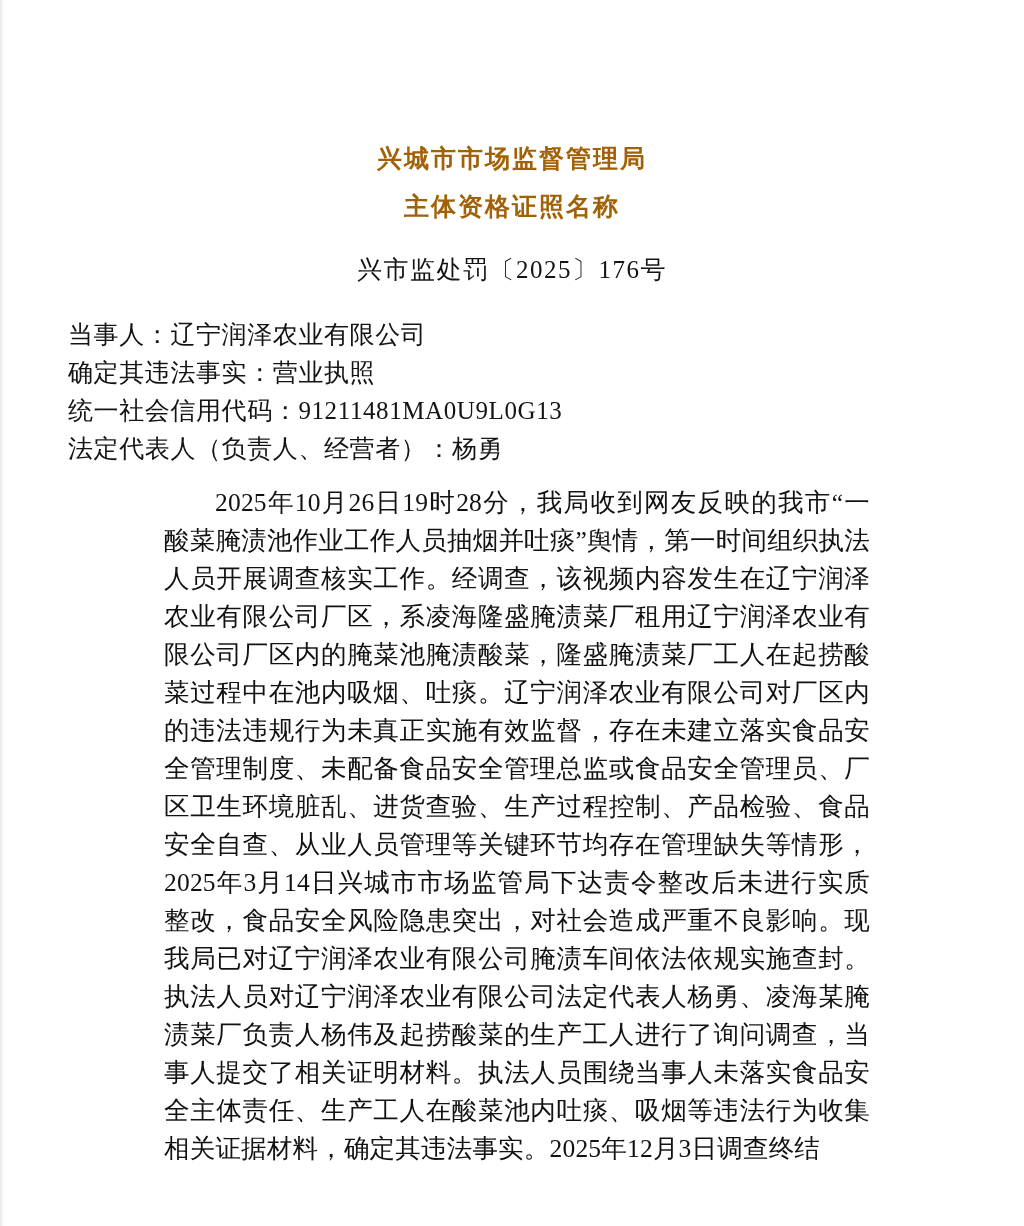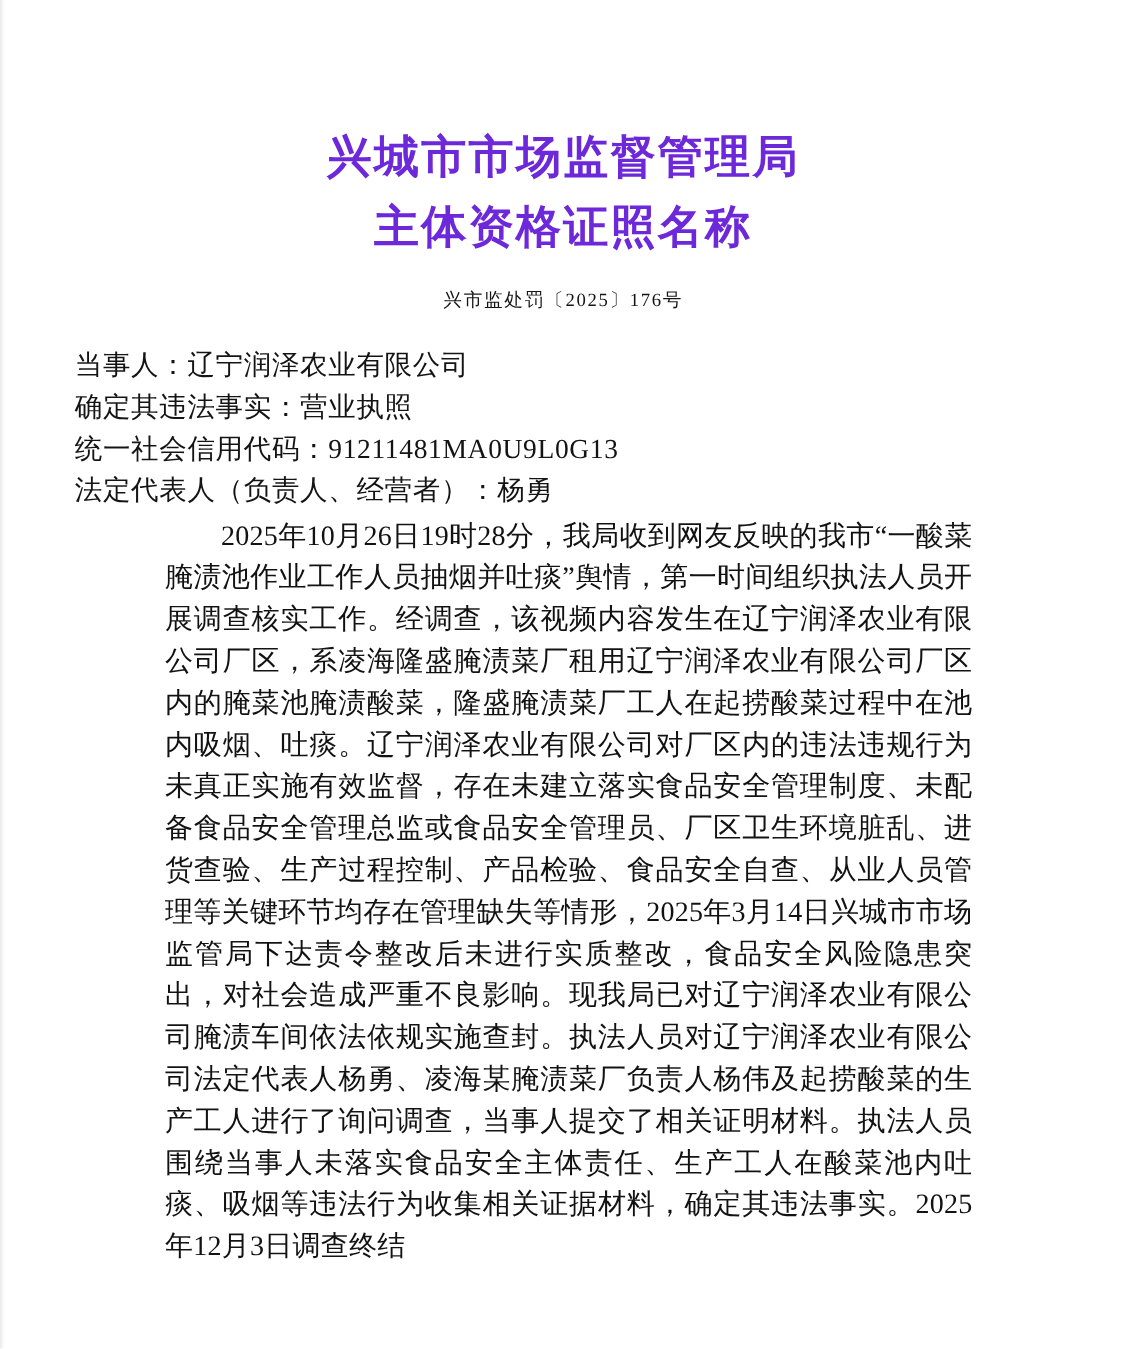--- a/index.html
+++ b/index.html
@@ -33,10 +33,11 @@
   .doc-title {
     text-align: center;
     font-weight: bold;
-    font-size: 41px;
+    font-size: 25px;
     letter-spacing: 2px;
     line-height: 1.0;
-    color: #6d28d9;
+    color: #a16207;
+    margin-top: 24px;
   }
   .doc-title .title-line-1 {
     display: block;

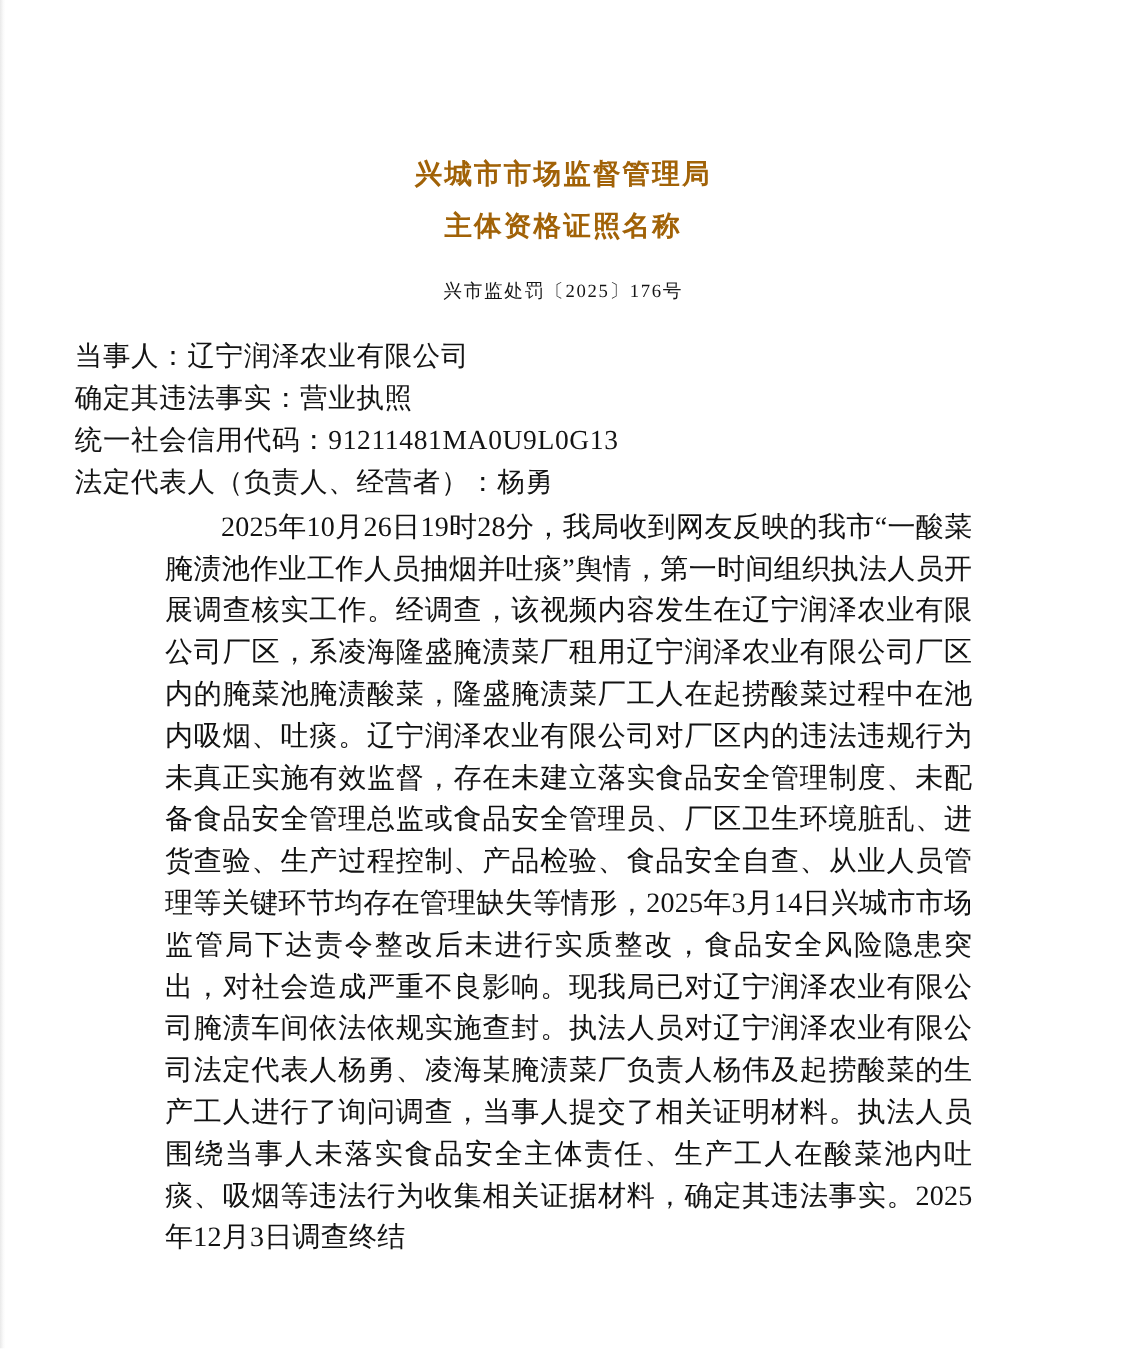--- a/index.html
+++ b/index.html
@@ -49,7 +49,7 @@
   }
   .doc-number {
     text-align: center;
-    font-size: 17px;
+    font-size: 25px;
     letter-spacing: 1.5px;
     margin-top: 34px;
     color: #141414;

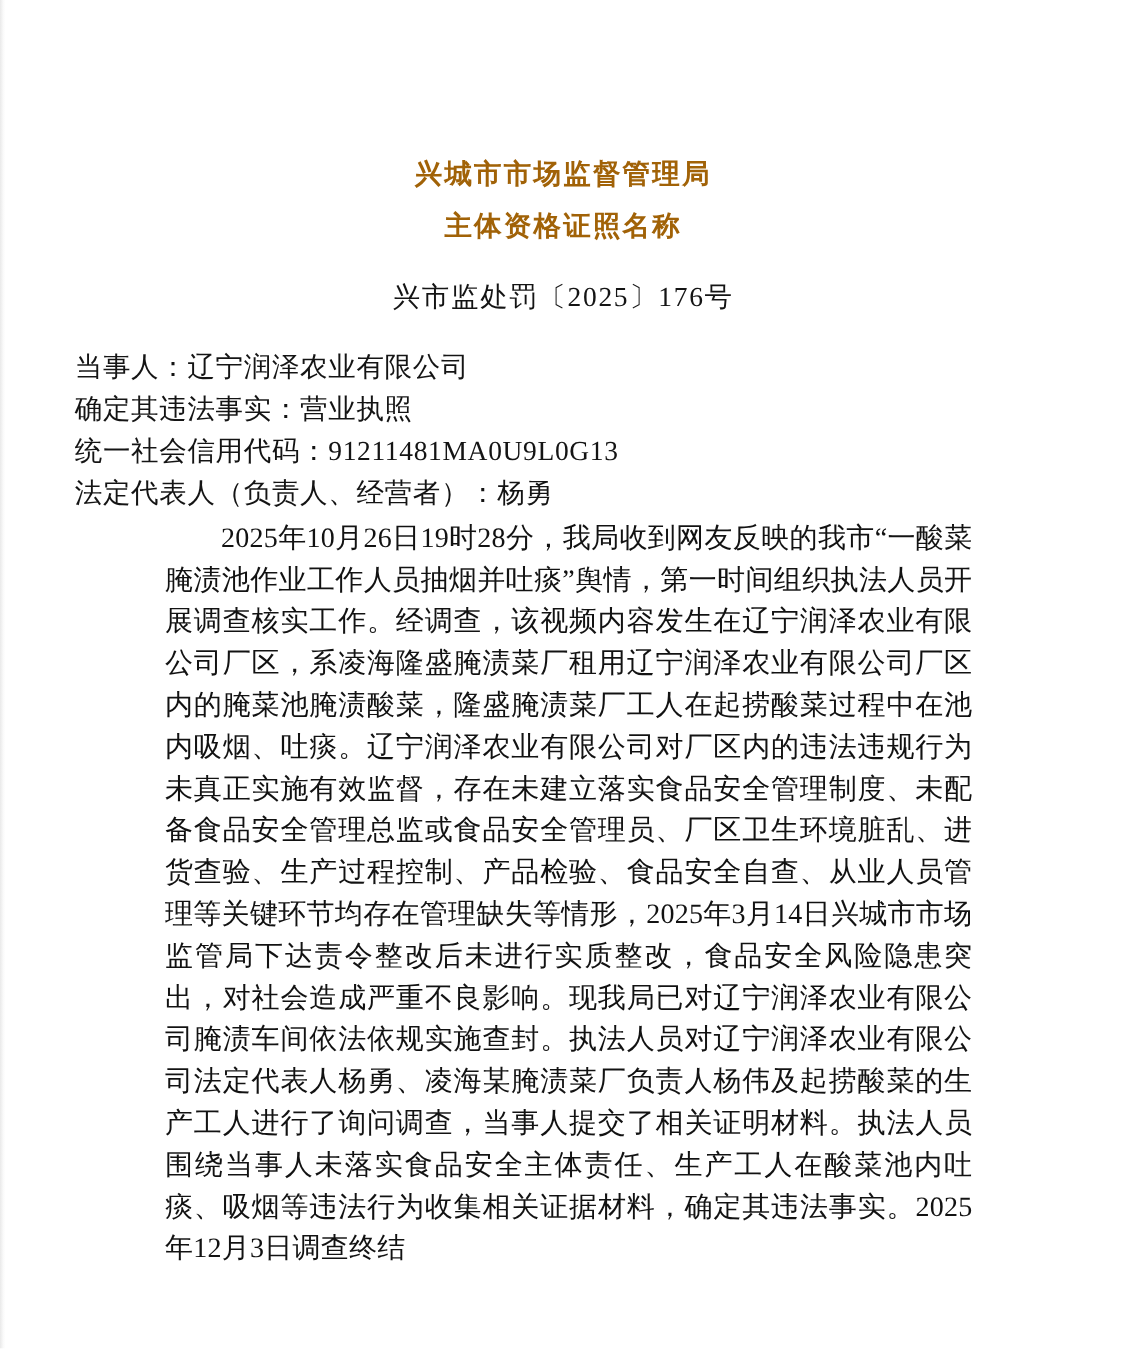--- a/index.html
+++ b/index.html
@@ -85,7 +85,7 @@
     text-justify: inter-character;
     text-indent: 2em;
     color: #121212;
-    margin: 2px;
+    margin: 16px;
     word-break: break-all;
   }
 </style>

